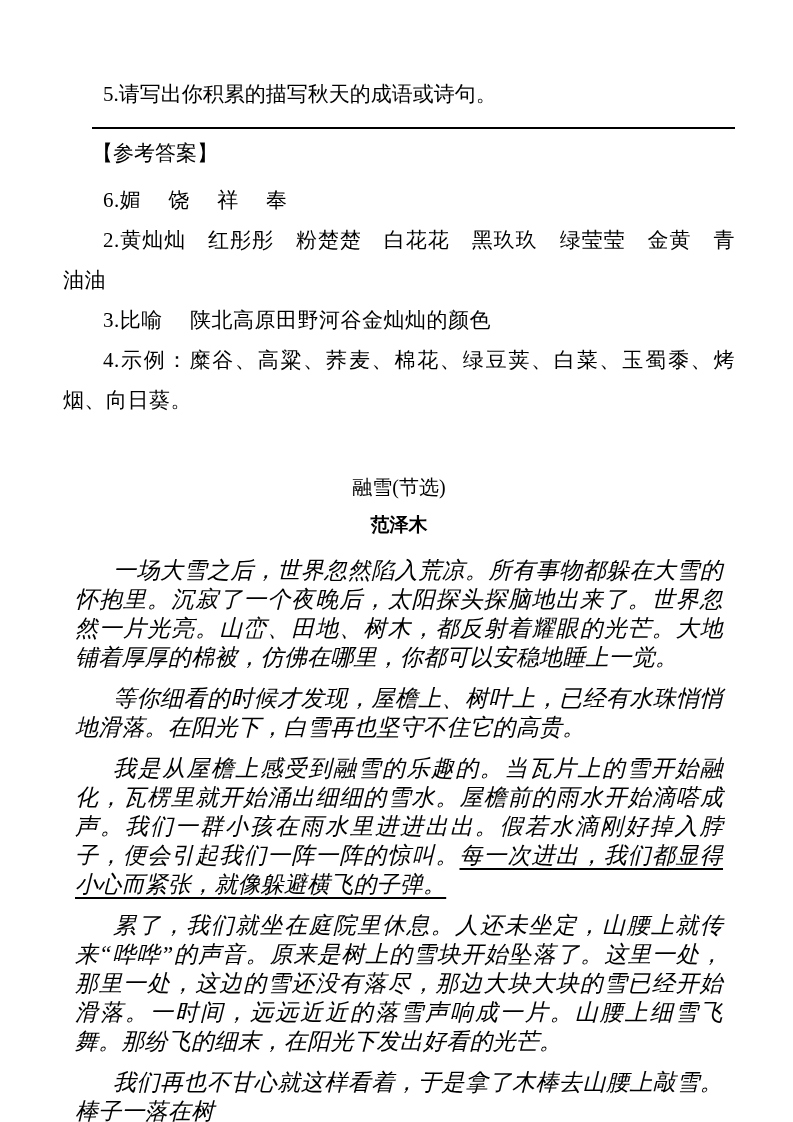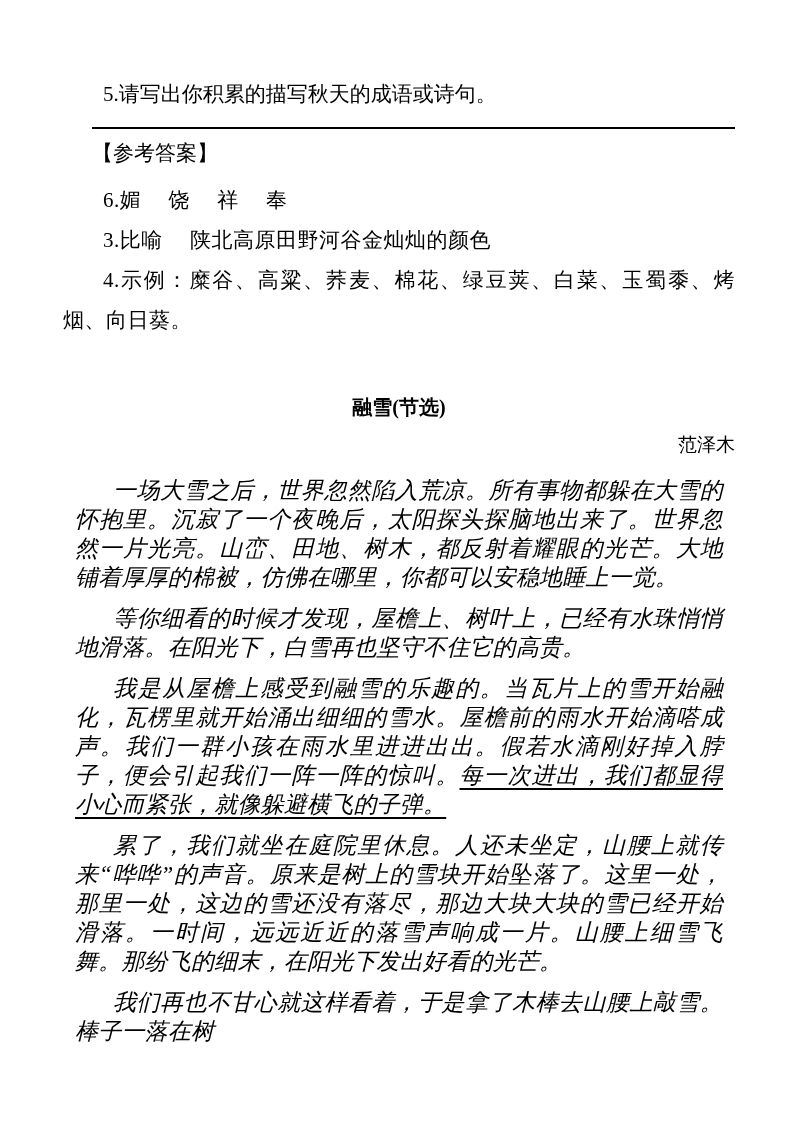--- a/index.html
+++ b/index.html
@@ -95,6 +95,7 @@
   <p class="answers-header">【参考答案】</p>
 
   <p class="answer-item">6.媚　 饶　 祥　 奉</p>
+  <p class="answer-item">2.黄灿灿　红彤彤　粉楚楚　白花花　黑玖玖　绿莹莹　金黄　青油油</p>
   <p class="answer-item">3.比喻　 陕北高原田野河谷金灿灿的颜色</p>
   <p class="answer-item">4.示例：糜谷、高粱、荞麦、棉花、绿豆荚、白菜、玉蜀黍、烤烟、向日葵。</p>
 

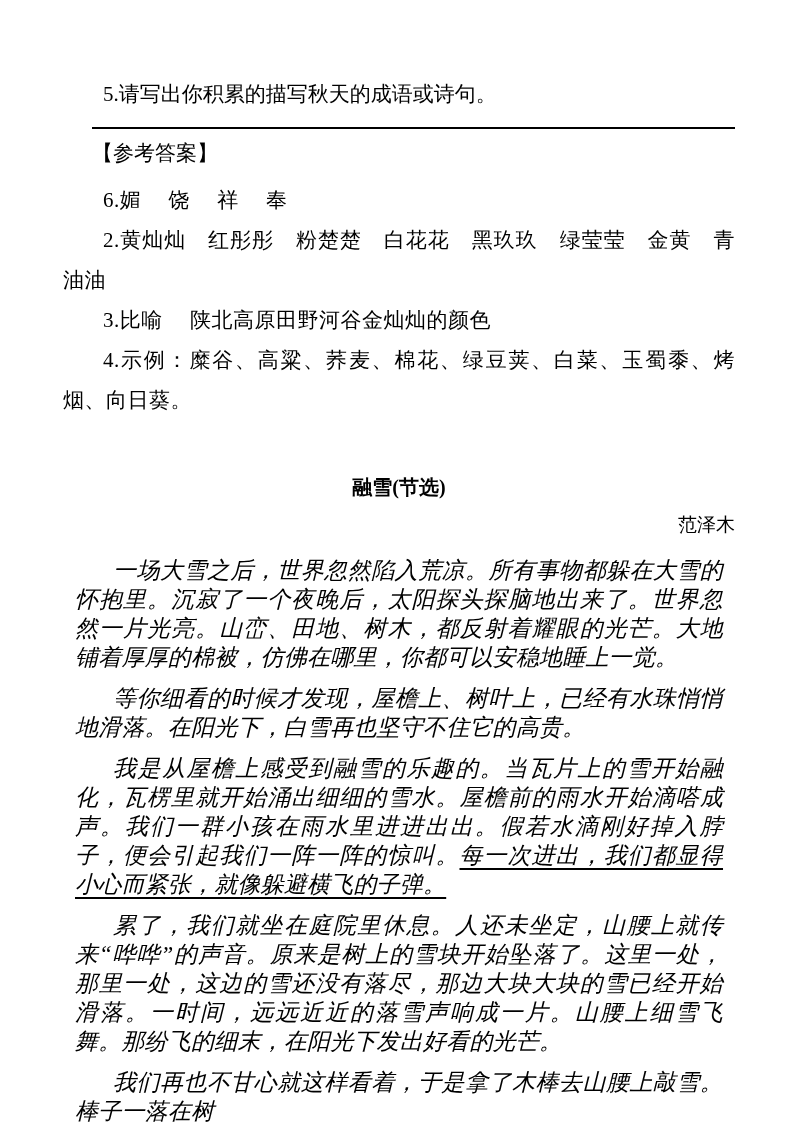--- a/index.html
+++ b/index.html
@@ -54,7 +54,7 @@
   }
   .passage-title {
     font-size: 20px;
-    font-weight: 700;
+    font-weight: 400;
     text-align: center;
     margin: 0;
     line-height: 38px;

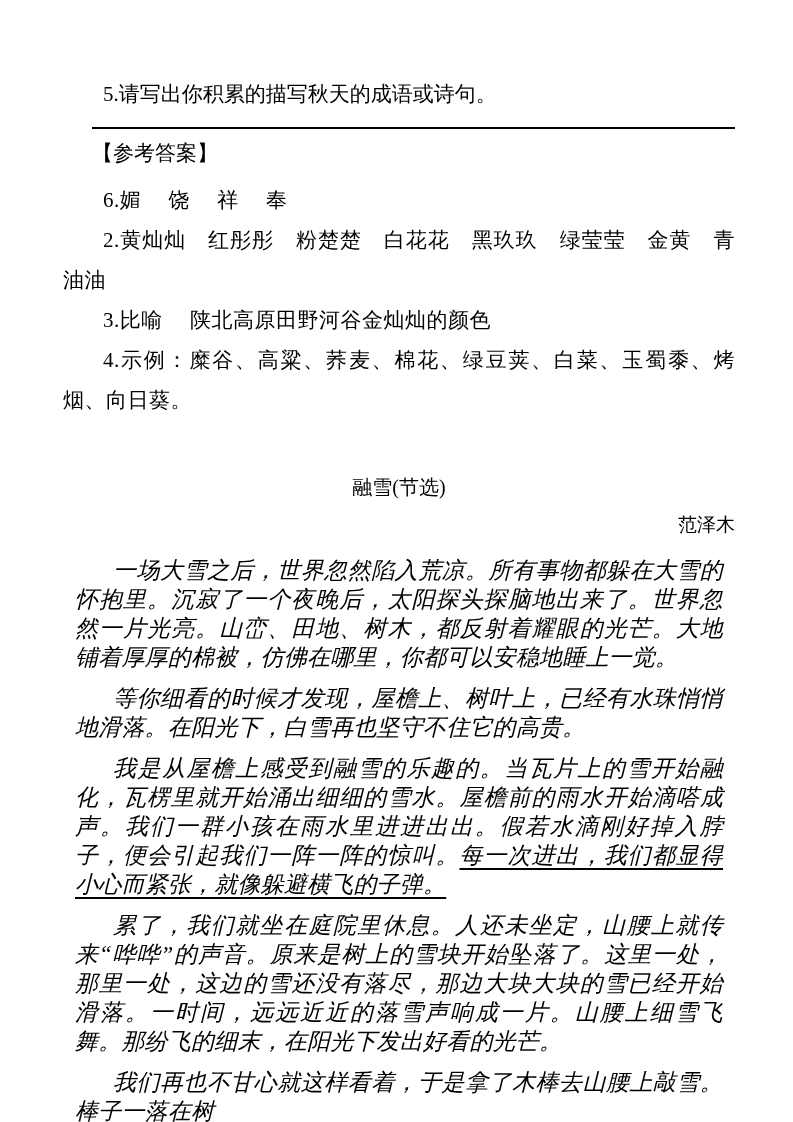--- a/index.html
+++ b/index.html
@@ -61,9 +61,10 @@
   }
   .passage-author {
     font-size: 19px;
-    text-align: right;
+    text-align: center;
     margin: 0;
     line-height: 38px;
+    font-weight: bold;
   }
   .passage-para {
     font-size: 23px;

